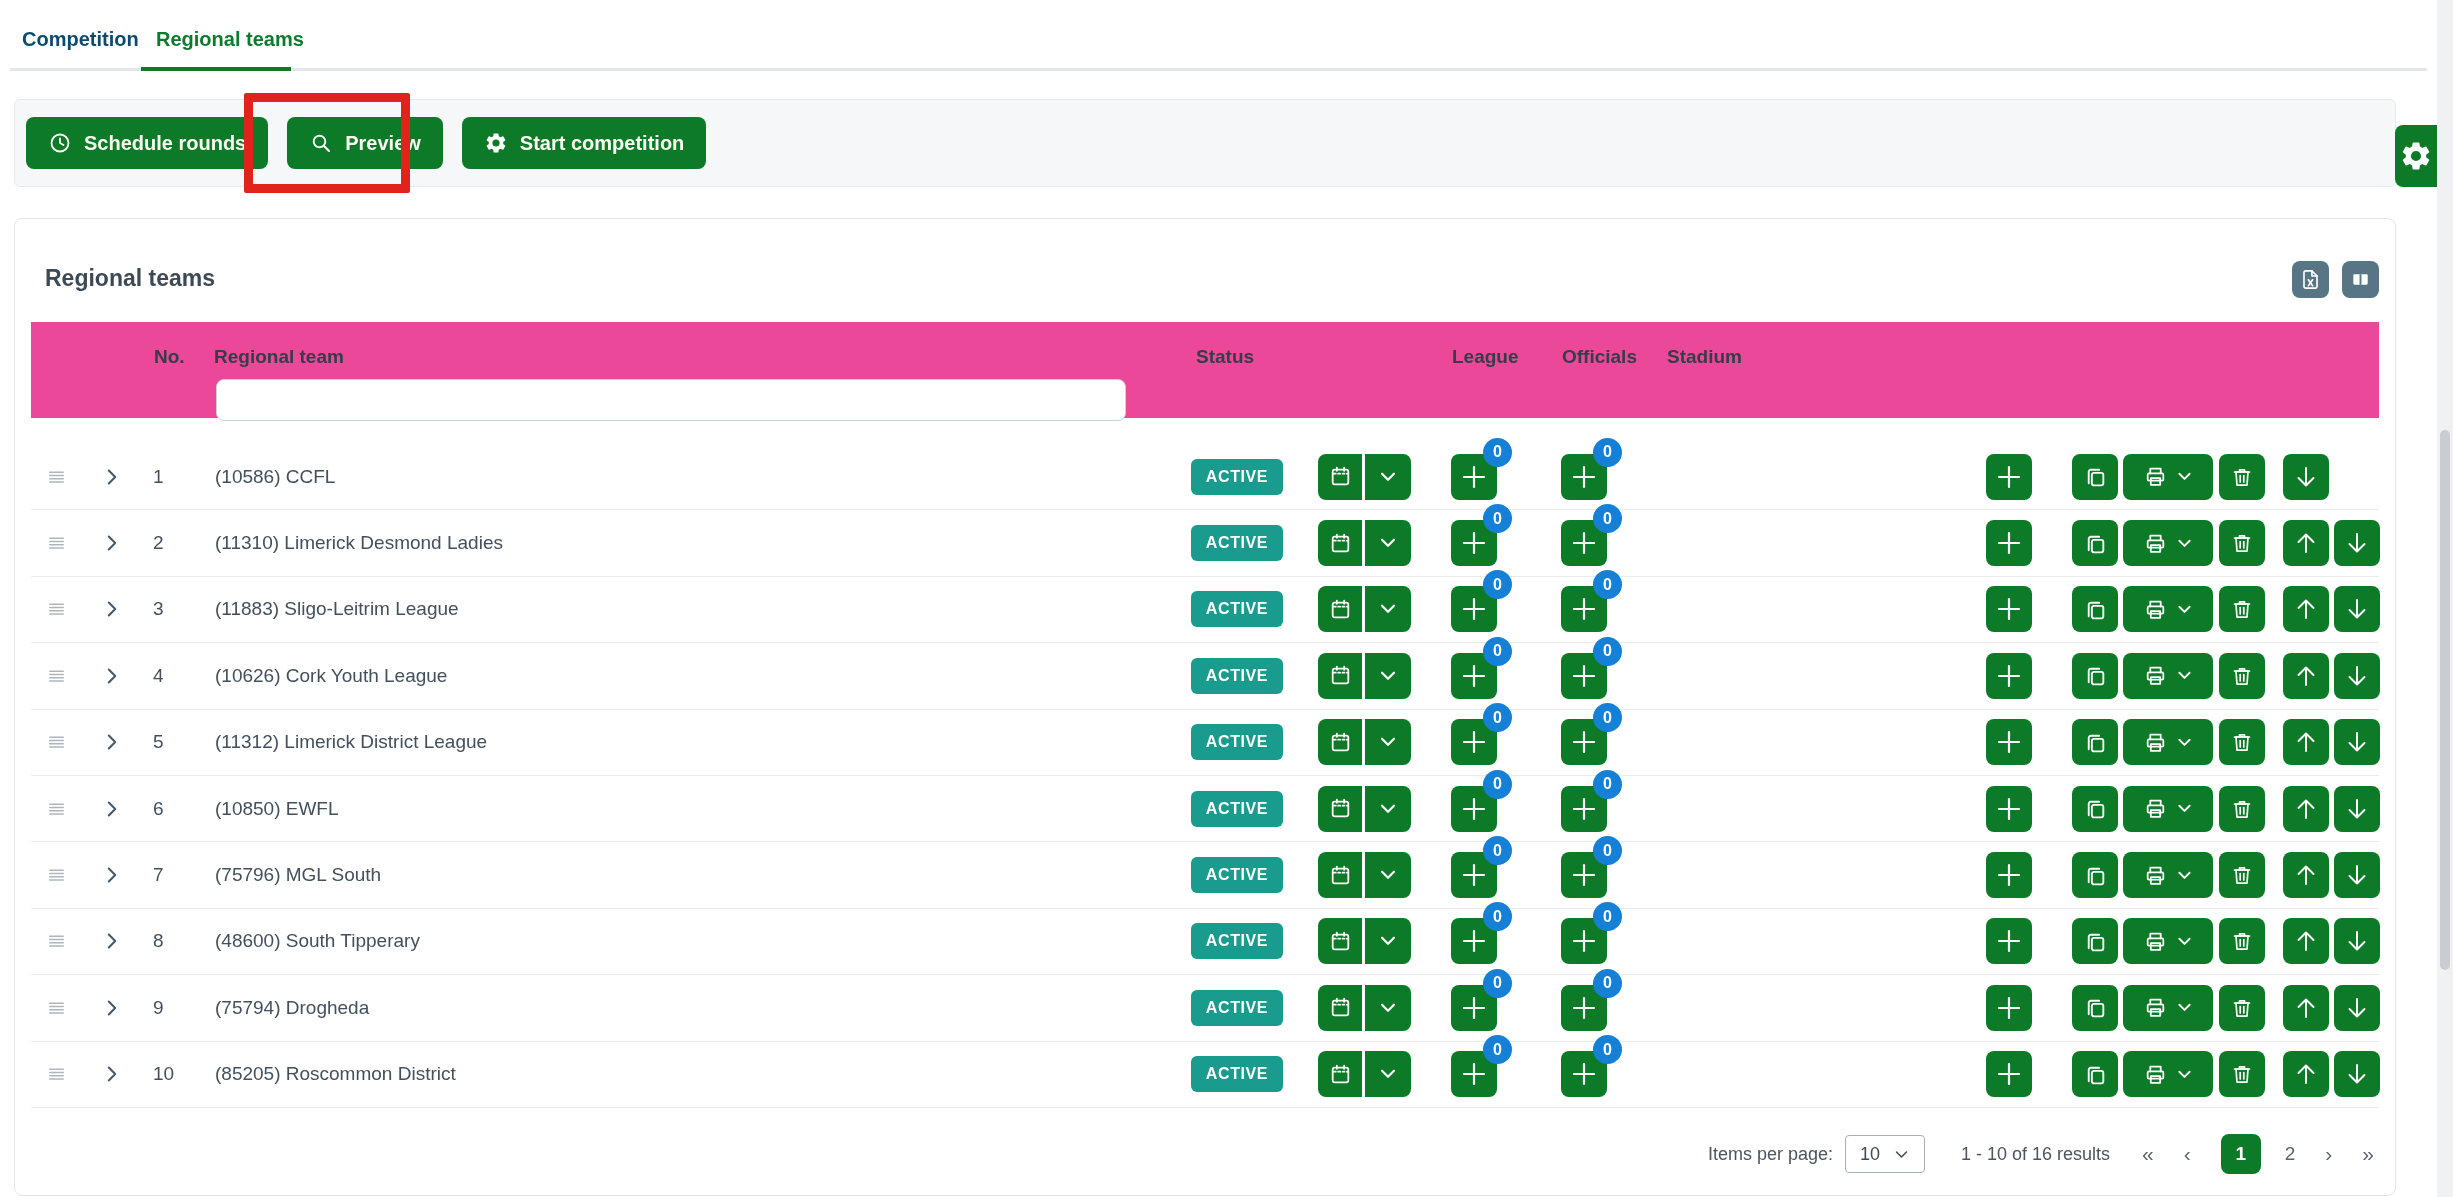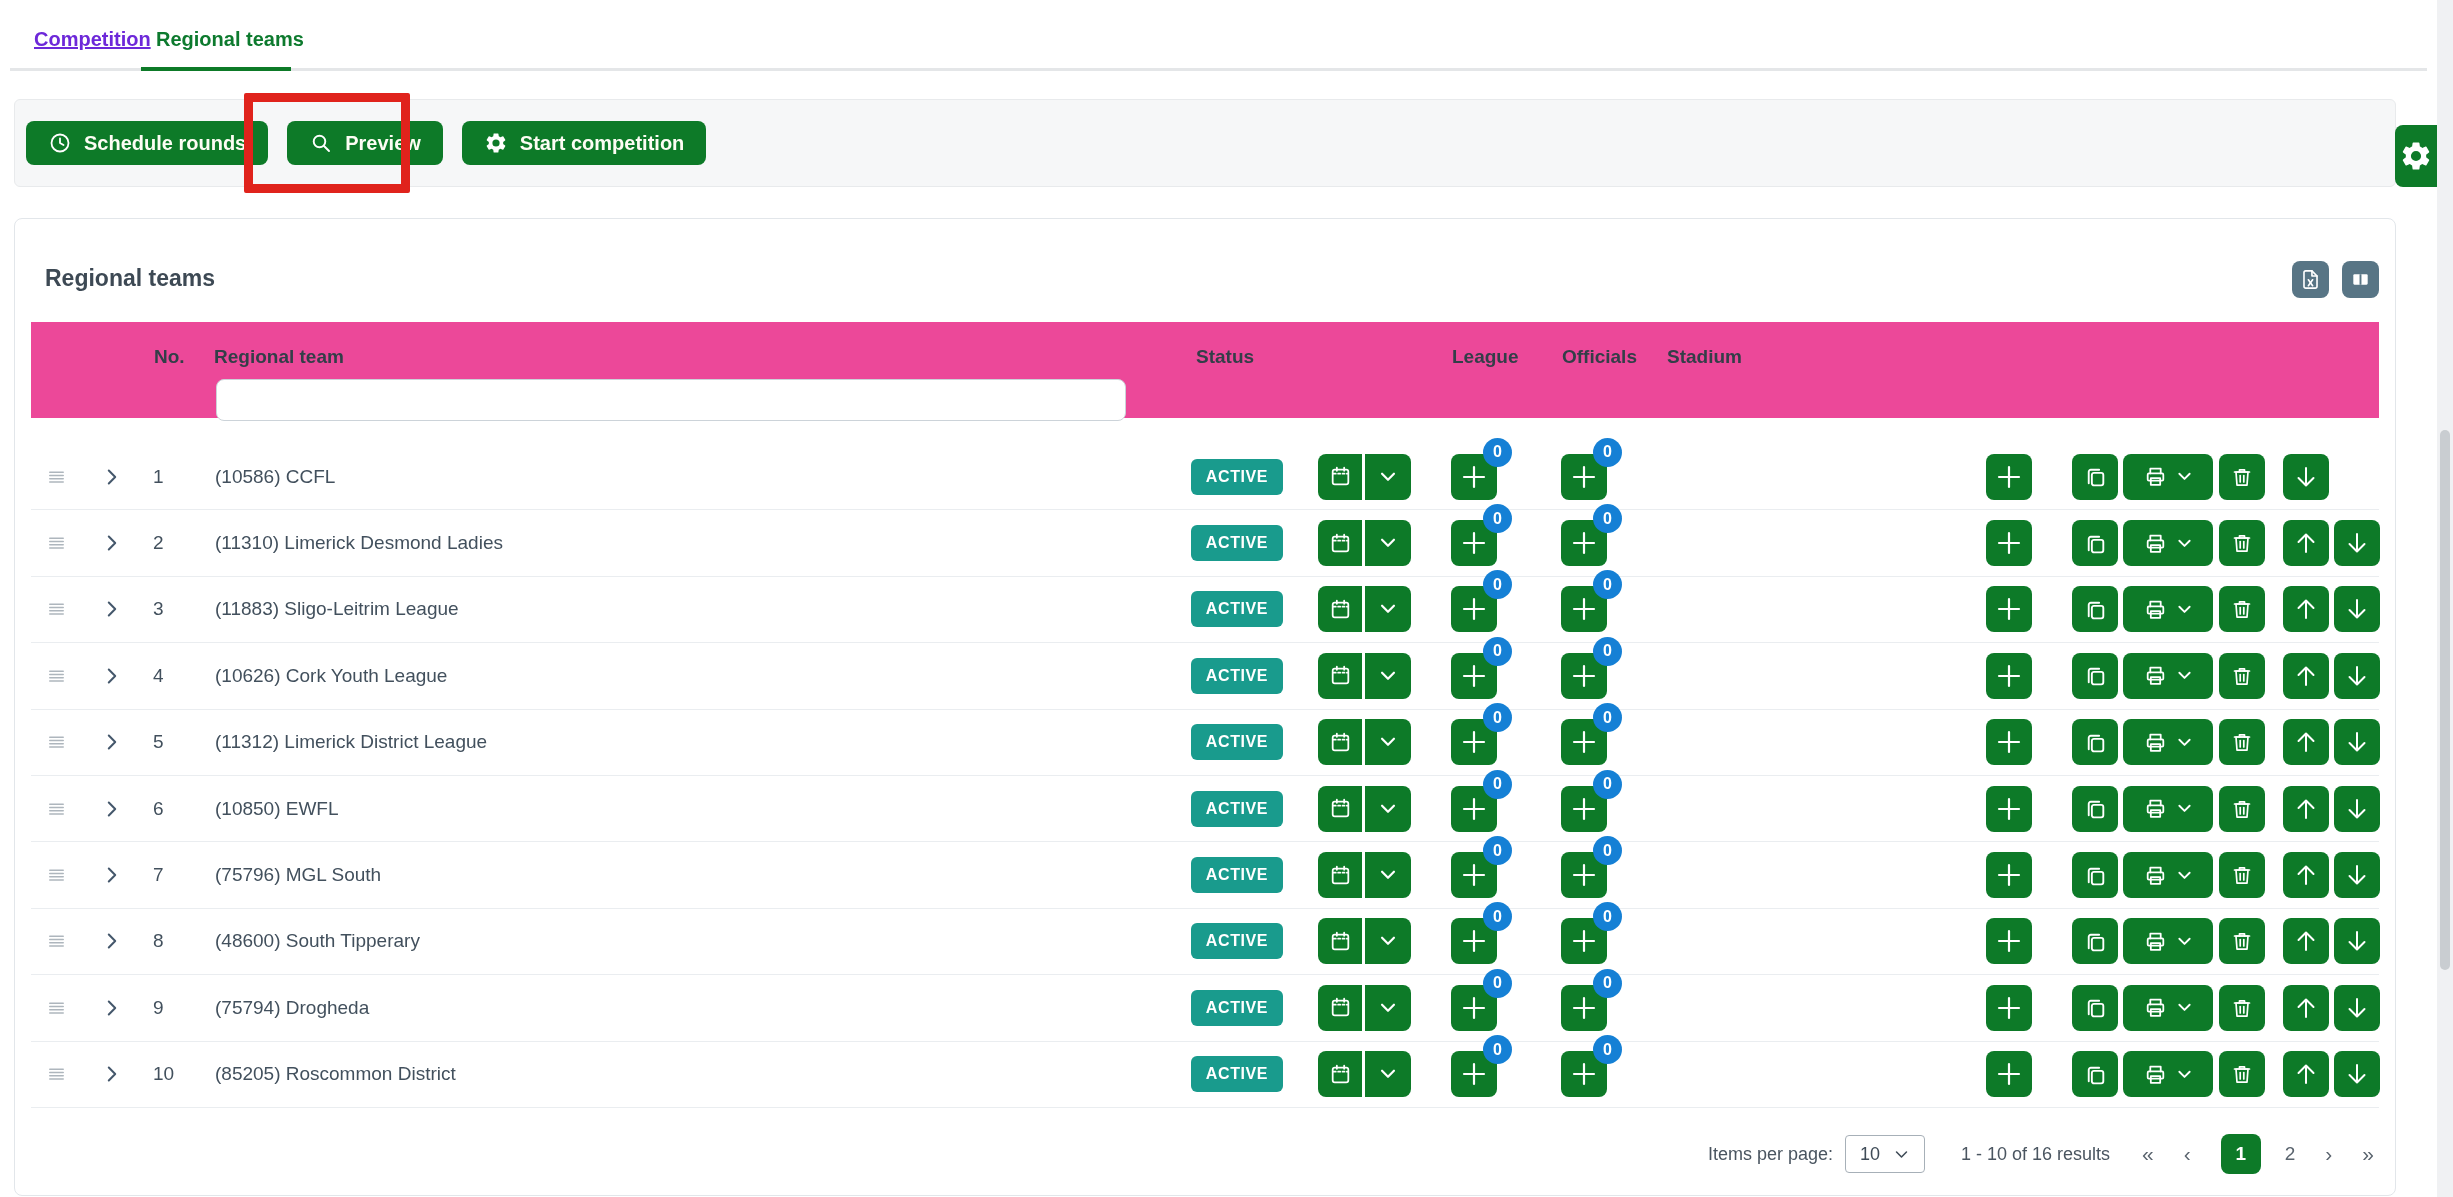--- a/index.html
+++ b/index.html
@@ -11,7 +11,7 @@
   
   .tab-line { position:absolute; left:10px; top:68px; width:2417px; height:3px; background:#e4e6e8; }
   .tab { position:absolute; top:28px; font-size:20px; font-weight:bold; cursor:default; }
-  .tab-competition { left:34px; color:#6d28d9;text-decoration:underline; }
+  .tab-competition { left:22px; color:#0c4a6e; }
   .tab-regional { left:156px; color:#0d7a2e; }
   .tab-underline { position:absolute; left:141px; top:67px; width:150px; height:4px; background:#0d7a28; z-index:2; }
   

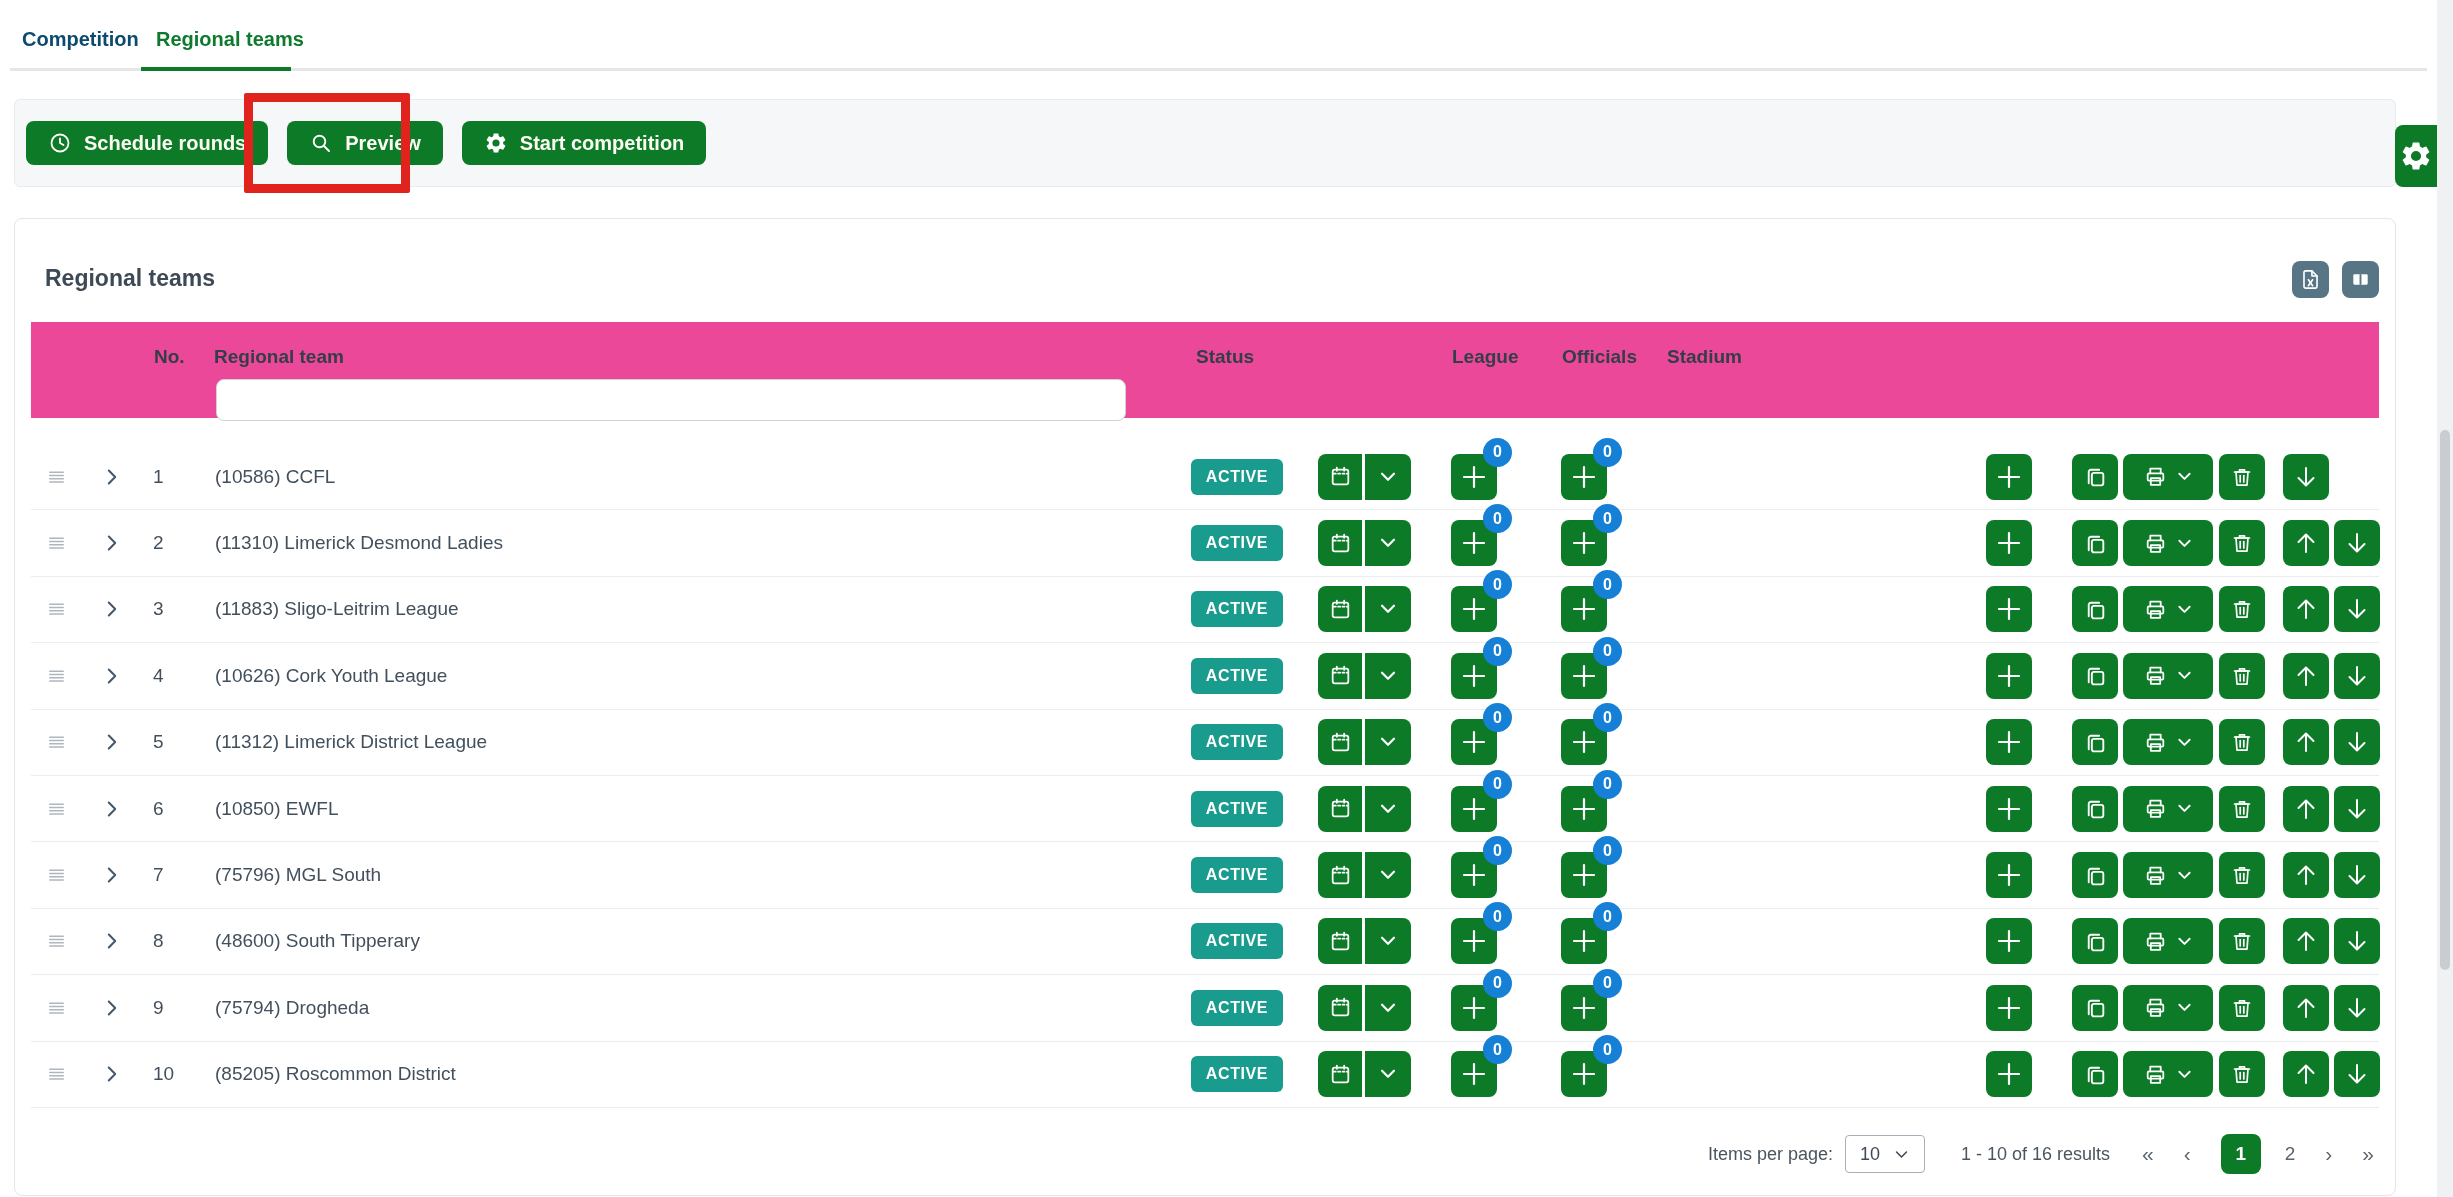--- a/index.html
+++ b/index.html
@@ -21,7 +21,7 @@
     display:flex; align-items:center; padding-left:11px; gap:19px;
   }
   .tbtn {
-    height:44px; background:#0d7a28; color:#fdfdf4; font-weight:bold; font-size:20px;
+    height:52px; background:#0d7a28; color:#fdfdf4; font-weight:bold; font-size:20px;
     border:none; border-radius:8px; display:inline-flex; align-items:center; gap:12px; padding:0 22px;
     font-family:"Liberation Sans", sans-serif;
   }

